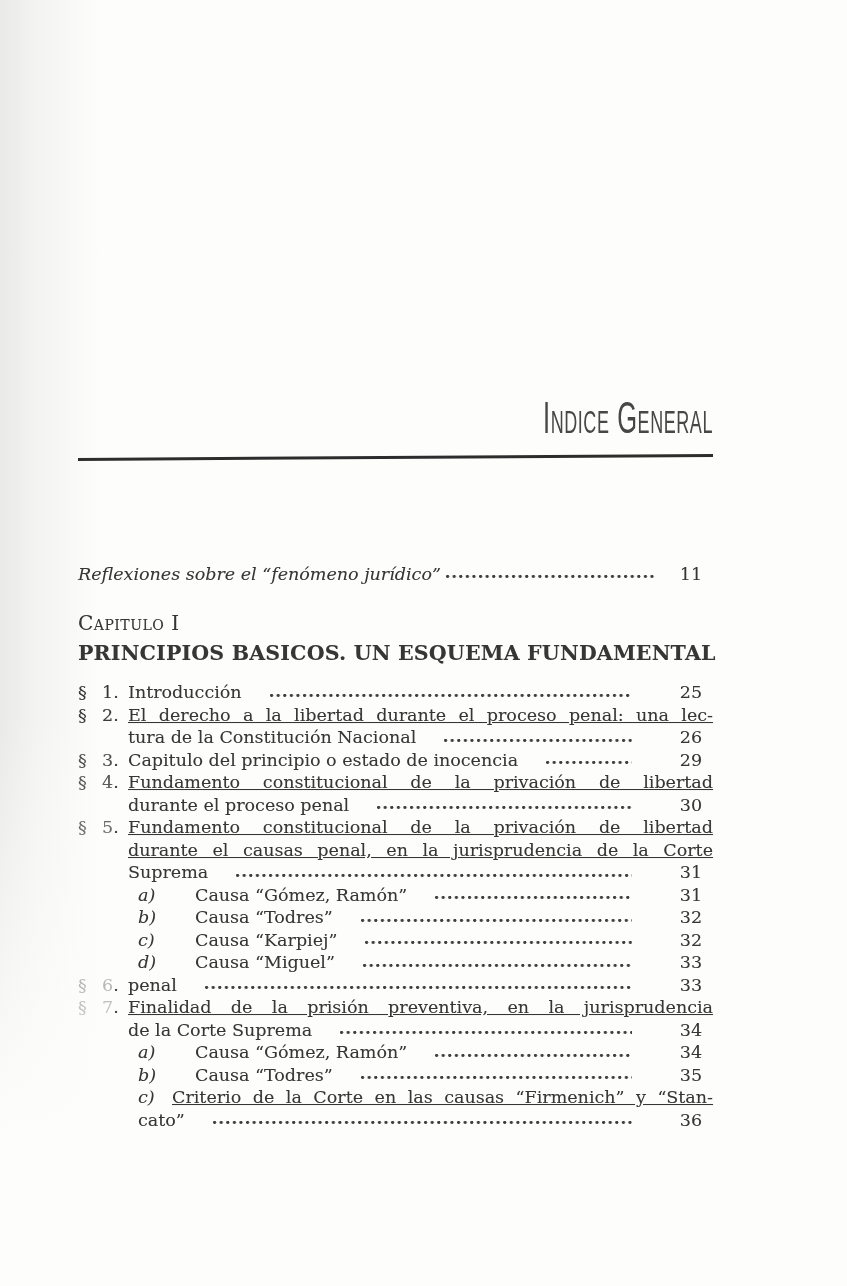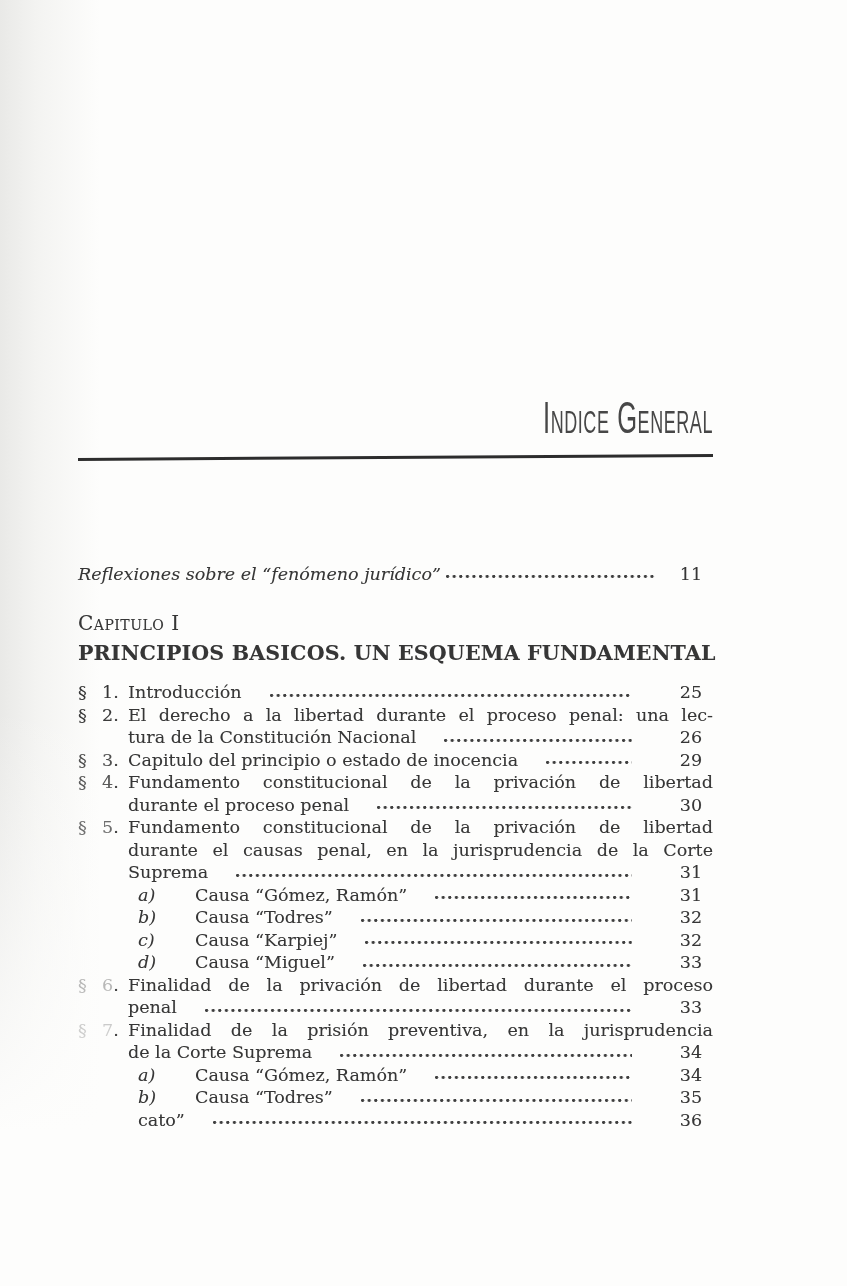--- a/index.html
+++ b/index.html
@@ -104,7 +104,7 @@
   .entry.level2 { display: block; padding-left: 60px; }
   .submark { display: inline-block; width: 34px; font-style: italic; }
   .line { min-height: 22.5px; gap: 23px; }
-  .line.just { text-align: justify; text-align-last: justify; }
+  .line.just { text-align: justify; text-align-last: justify; text-decoration: underline; }
   .line.last { display: flex; align-items: baseline; }
 </style>
 </head>

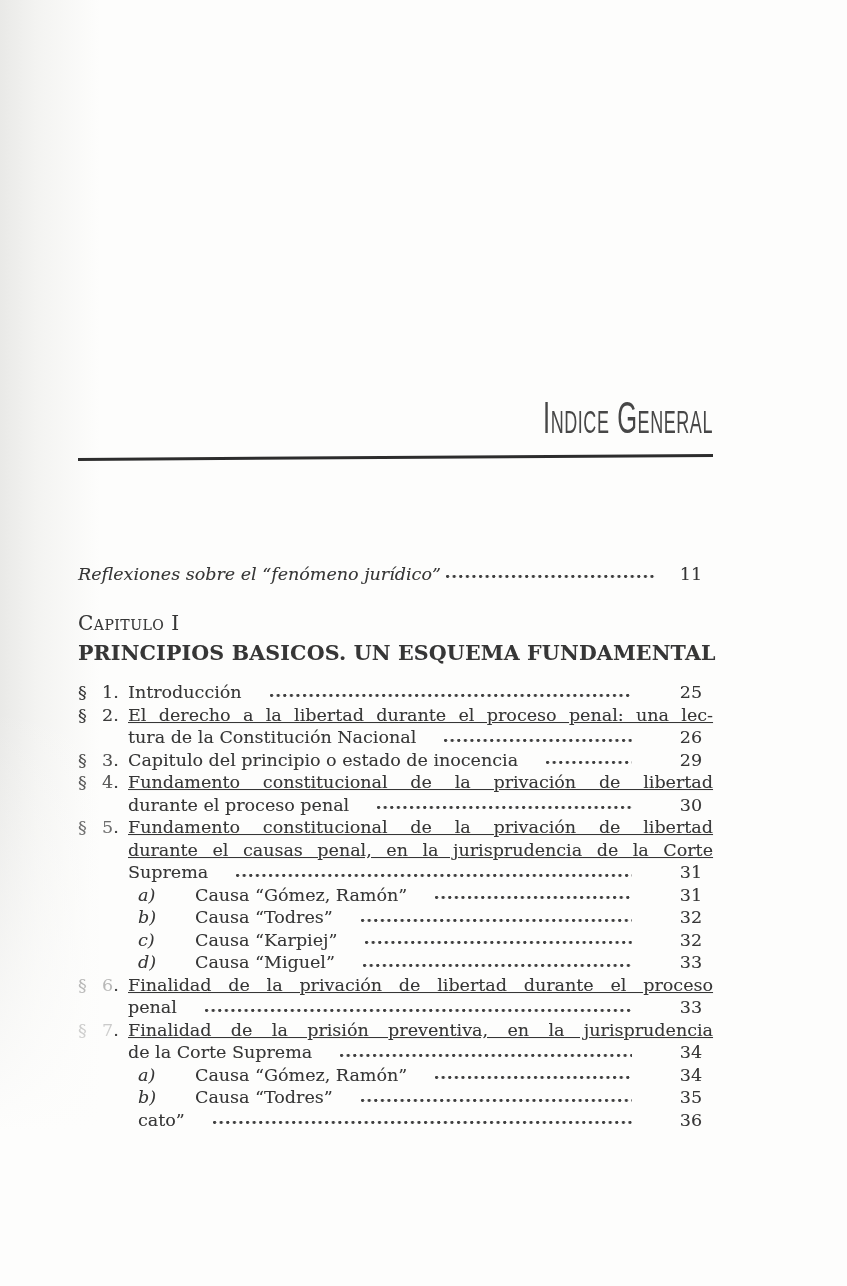--- a/index.html
+++ b/index.html
@@ -235,7 +235,6 @@
             <span class="mark">§</span>
             <span class="num">6.</span>
             <div class="ebody">
-              <div class="line just">Finalidad de la privación de libertad durante el proceso</div>
               <div class="line last">
                 <span class="txt">penal</span>
                 <span class="dots"></span>

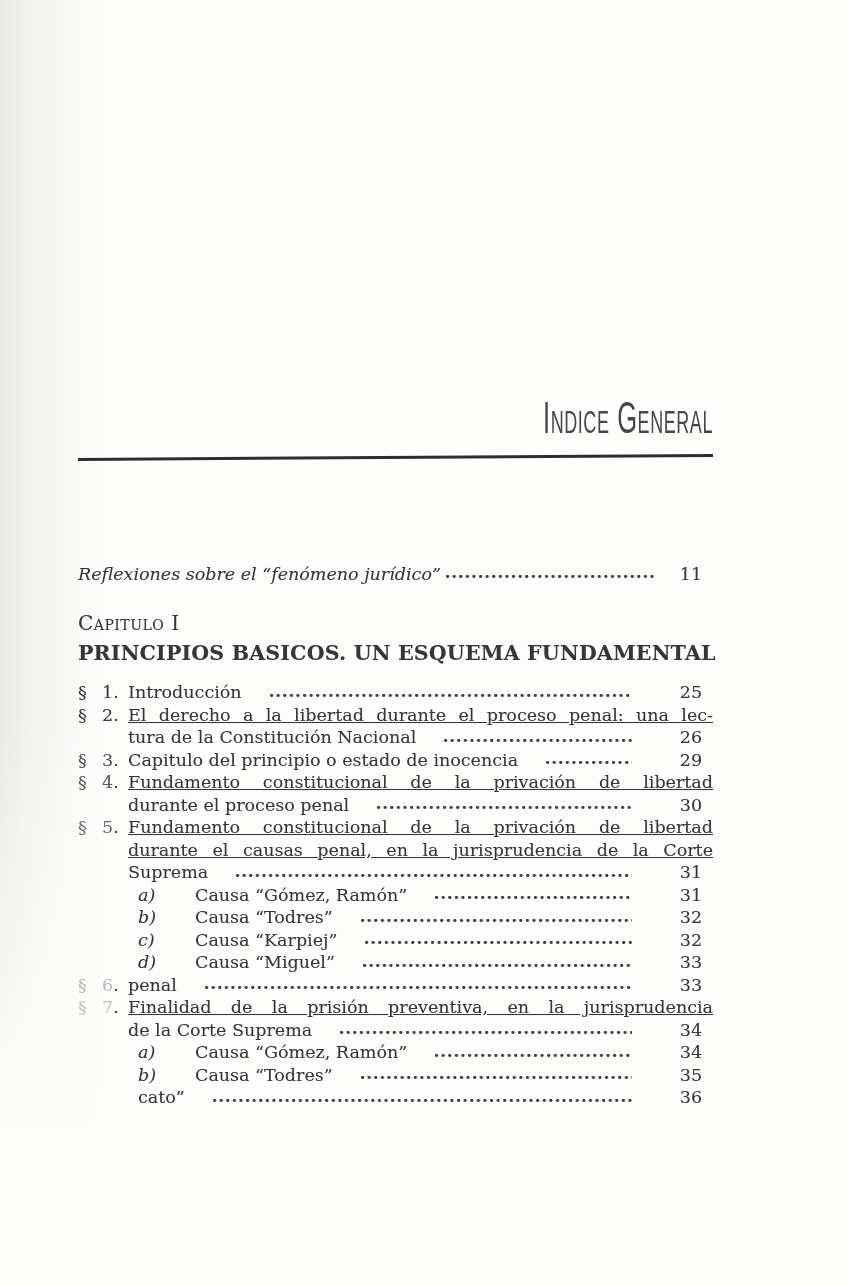--- a/index.html
+++ b/index.html
@@ -276,6 +276,7 @@
           </div>
           <div class="entry level2">
             <div class="ebody">
+              <div class="line just"><span class="submark">c)</span>Criterio de la Corte en las causas “Firmenich” y “Stan-</div>
               <div class="line last">
                 <span class="txt">cato”</span>
                 <span class="dots"></span>

